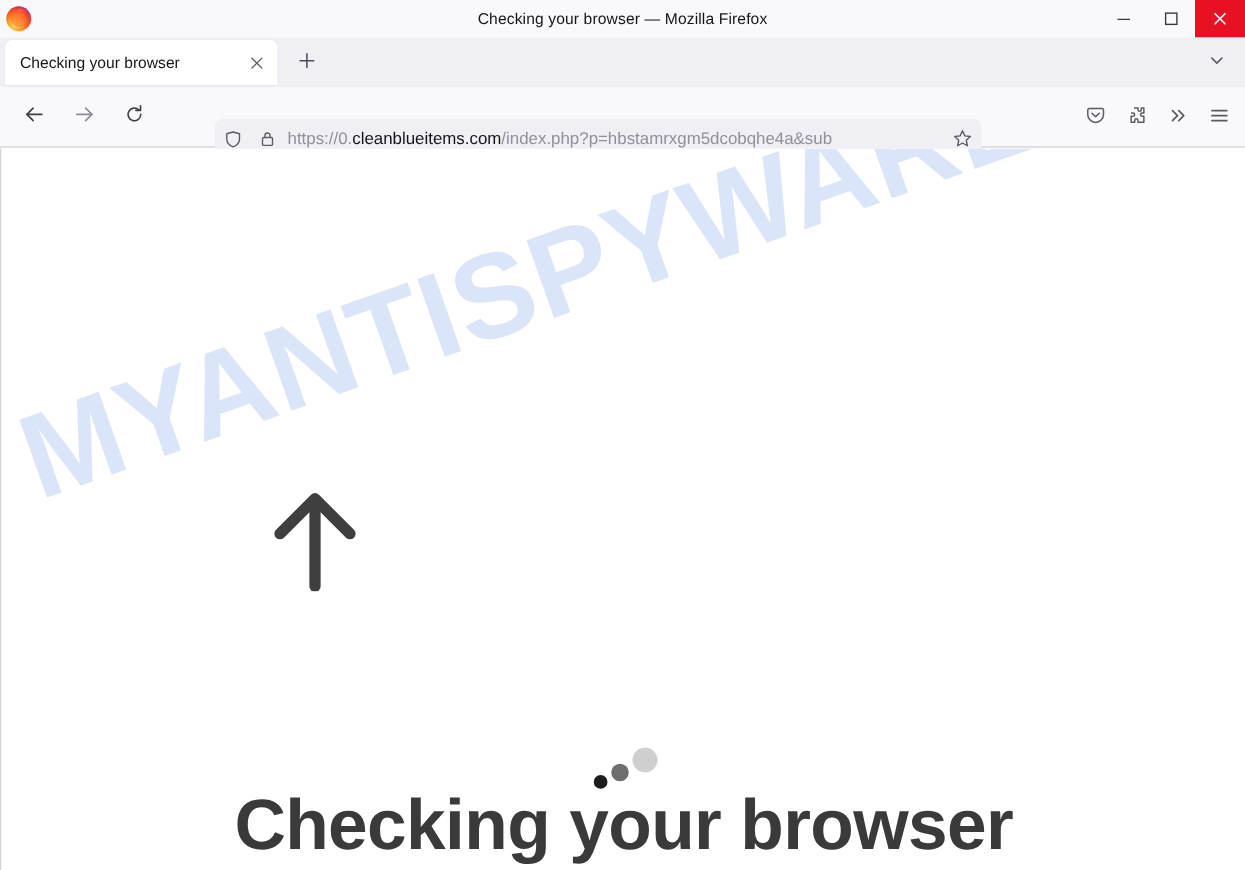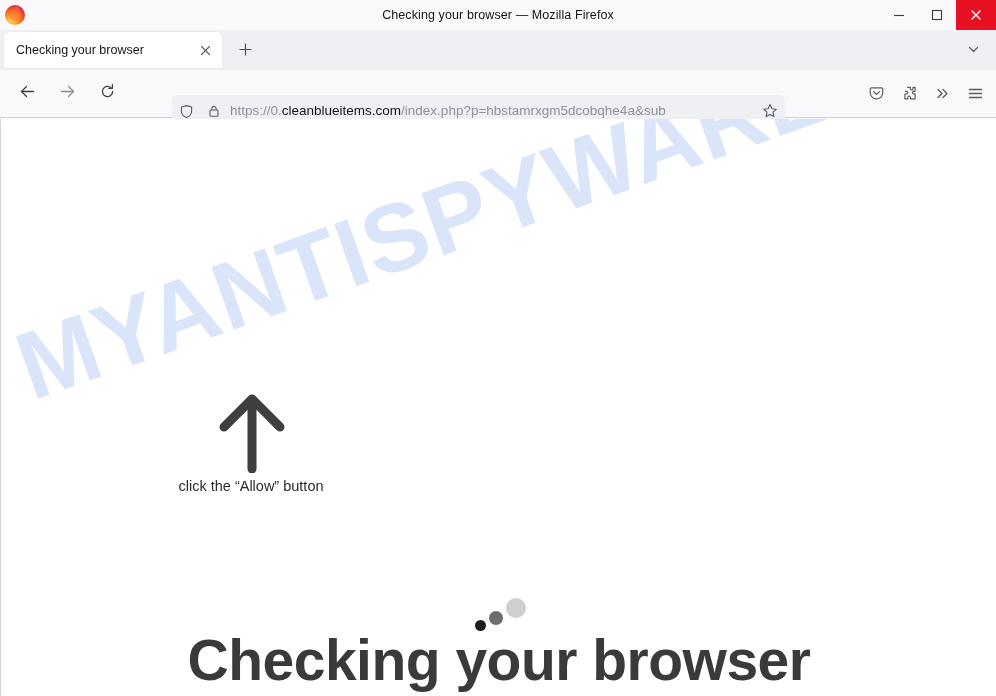--- a/index.html
+++ b/index.html
@@ -342,7 +342,6 @@
       </svg>
     </div>
 
-    <div class="hint">click the “Allow” button</div>
 
     <div class="dots">
       <span class="dot dot1"></span>

